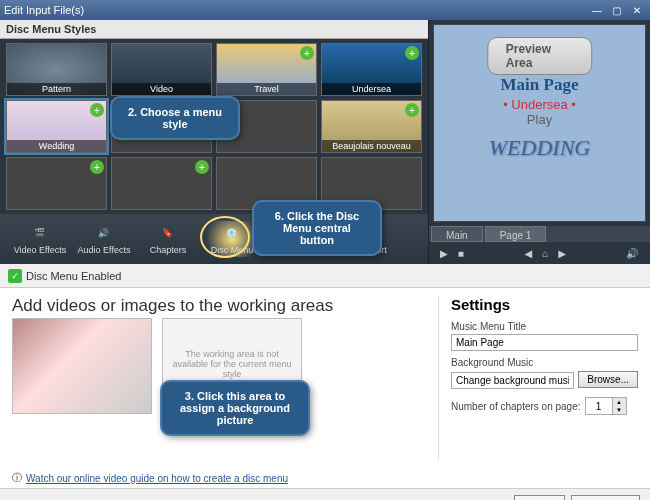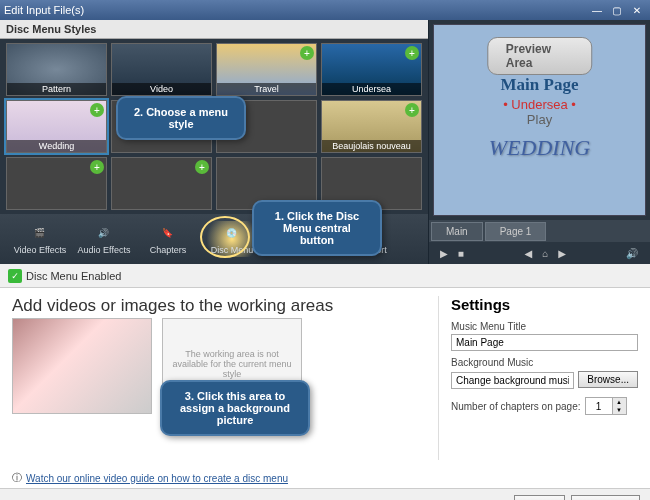--- a/index.html
+++ b/index.html
@@ -61,7 +61,7 @@
 .footer .sbtn{padding:3px 18px}
 .callout{position:absolute;background:#2a5a88;color:#fff;border:2px solid #4a7aa8;border-radius:10px;padding:8px 12px;font-size:11px;font-weight:bold;text-align:center;box-shadow:2px 2px 6px rgba(0,0,0,0.4);z-index:10}
 .callout.c1{top:200px;left:252px;width:130px}
-.callout.c2{top:96px;left:116px;width:130px}
+.callout.c2{top:96px;left:110px;width:130px}
 .callout.c3{top:380px;left:160px;width:150px}
 .styleitem .thumb{width:100%;height:100%}
 .th-video{background:linear-gradient(#456,#234)}

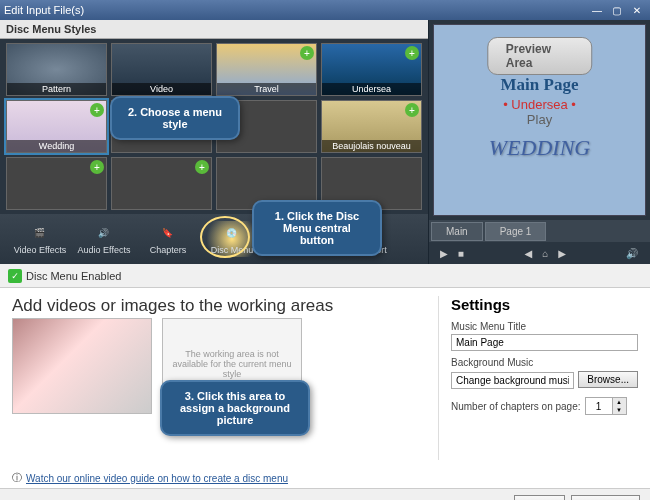--- a/index.html
+++ b/index.html
@@ -239,7 +239,7 @@
   <button class="sbtn">Cancel</button>
 </div>
 
-<div class="callout c1">1. Click the Disc Menu central button</div>
+<div class="callout c1">6. Click the Disc Menu central button</div>
 <div class="callout c2">2. Choose a menu style</div>
 <div class="callout c3">3. Click this area to assign a background picture</div>
 

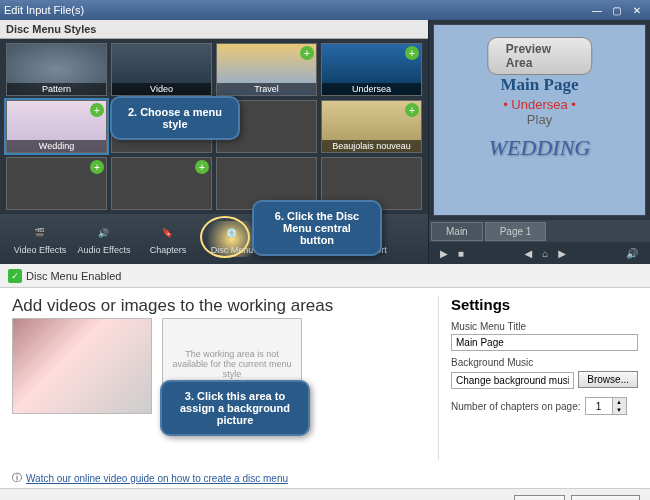--- a/index.html
+++ b/index.html
@@ -28,7 +28,7 @@
 .pvchap{color:#d03030;font-size:13px;margin-top:2px}
 .pvplay{color:#606060;font-size:13px}
 .pvwed{font-family:Georgia,serif;font-size:22px;color:#4060a0;margin-top:8px;font-style:italic;text-shadow:1px 1px 2px rgba(0,0,0,0.3)}
-.pvtabs{height:22px;background:#3a4550;display:flex;align-items:center;font-size:10px;color:#ccc}
+.pvtabs{height:16px;background:#3a4550;display:flex;font-size:10px;color:#ccc}
 .pvtab{padding:3px 14px;background:#5a6570;margin-left:2px;border:1px solid #6a7580;cursor:pointer}
 .pvtab.act{background:#4a5560}
 .pvctrl{height:22px;background:#2a3540;display:flex;align-items:center;padding:0 6px;color:#ccc;font-size:10px}

